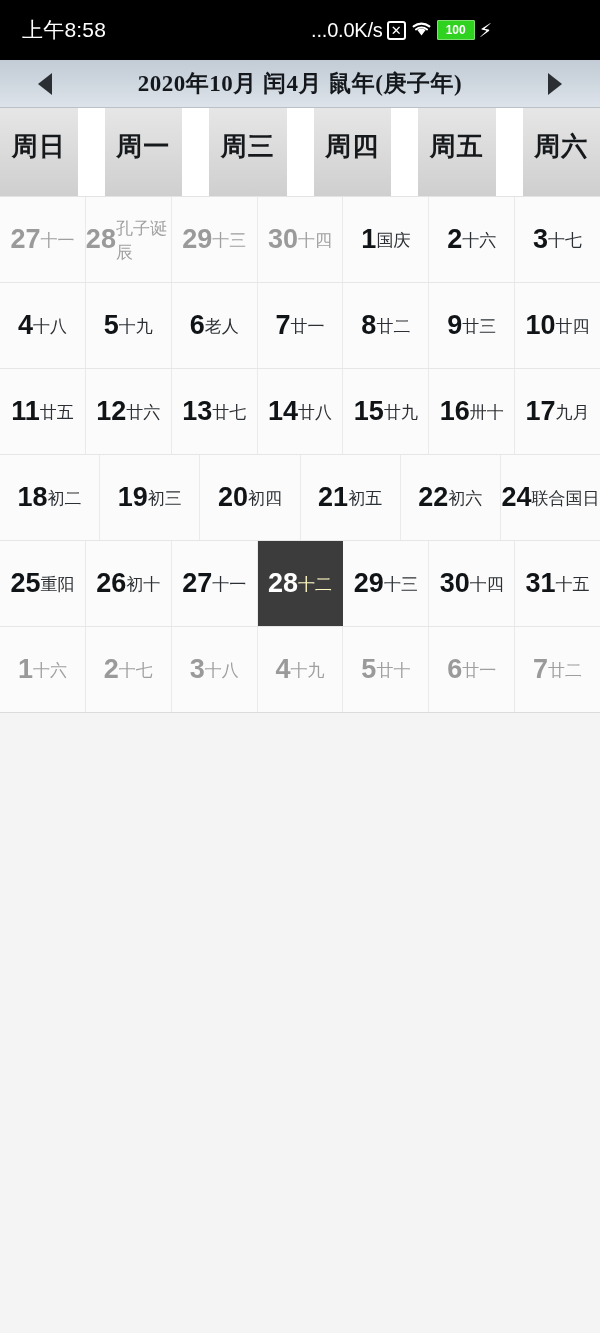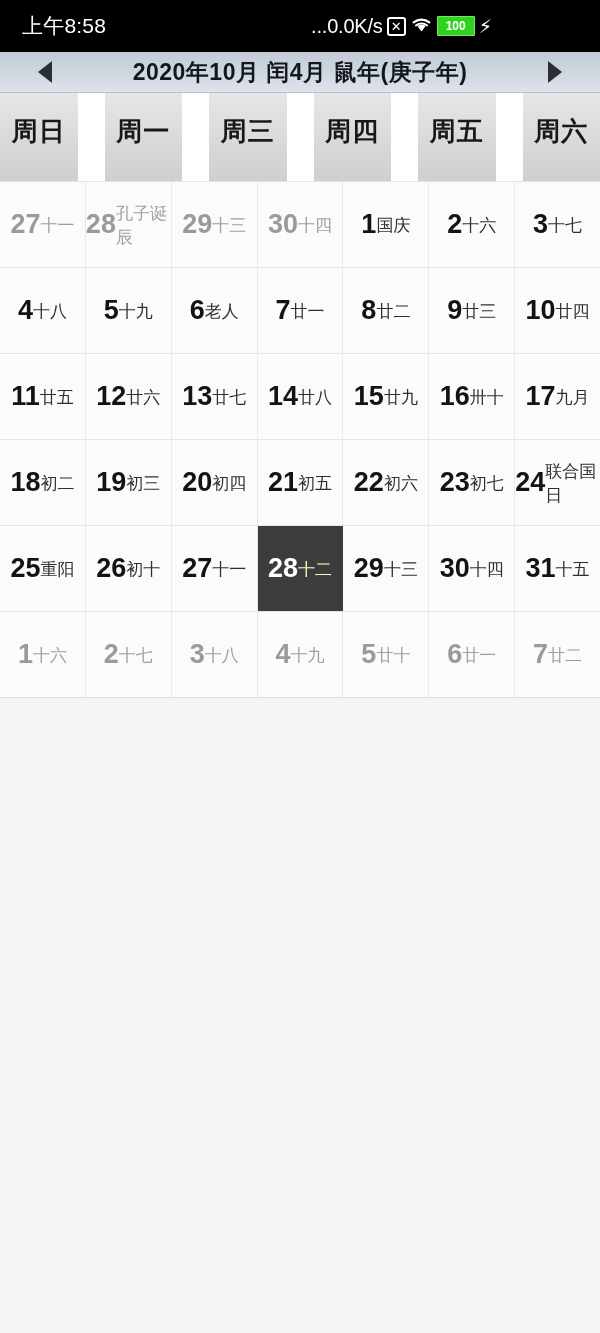--- a/index.html
+++ b/index.html
@@ -17,7 +17,7 @@
 
   
   .status-bar {
-    height: 52px;
+    height: 60px;
     background: #000000;
     color: #ffffff;
     display: flex;

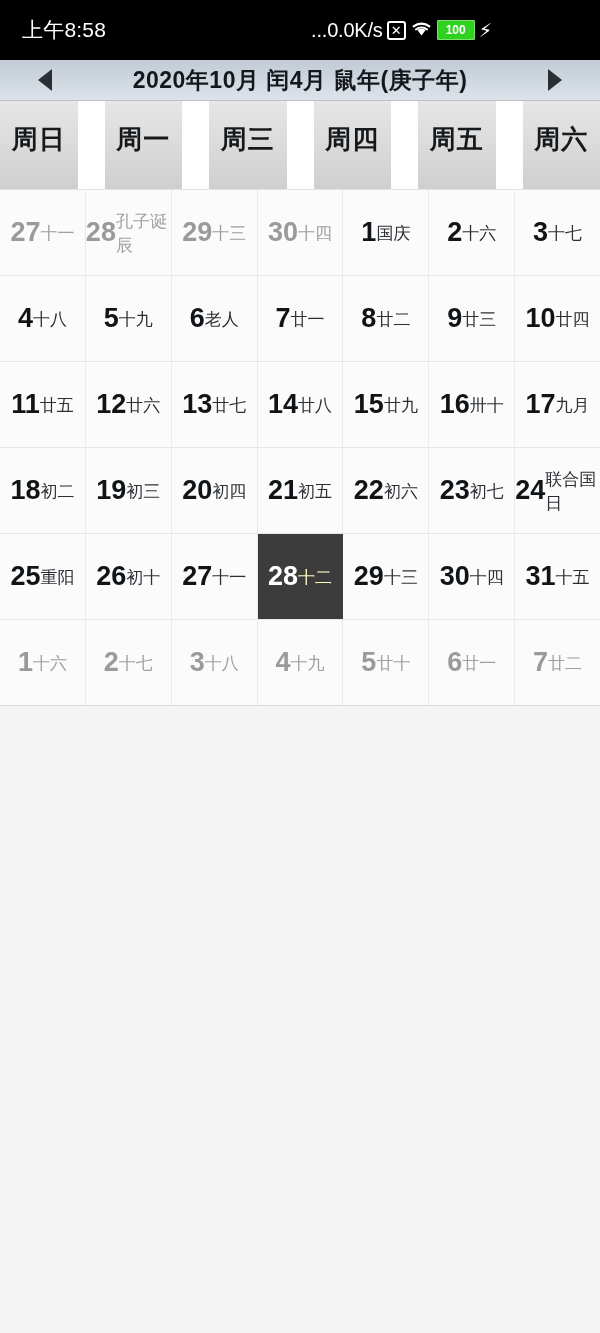--- a/index.html
+++ b/index.html
@@ -85,7 +85,7 @@
 
   
   .title-bar {
-    height: 41px;
+    height: 48px;
     background: linear-gradient(to bottom, #c3ccd6 0%, #cdd6de 45%, #dde3e9 100%);
     display: flex;
     align-items: center;
@@ -93,6 +93,7 @@
     padding: 0 38px;
     box-sizing: border-box;
     border-bottom: 1px solid #b8c1ca;
+    font-family: Liberation Serif, serif;
   }
   .nav-arrow {
     width: 0;

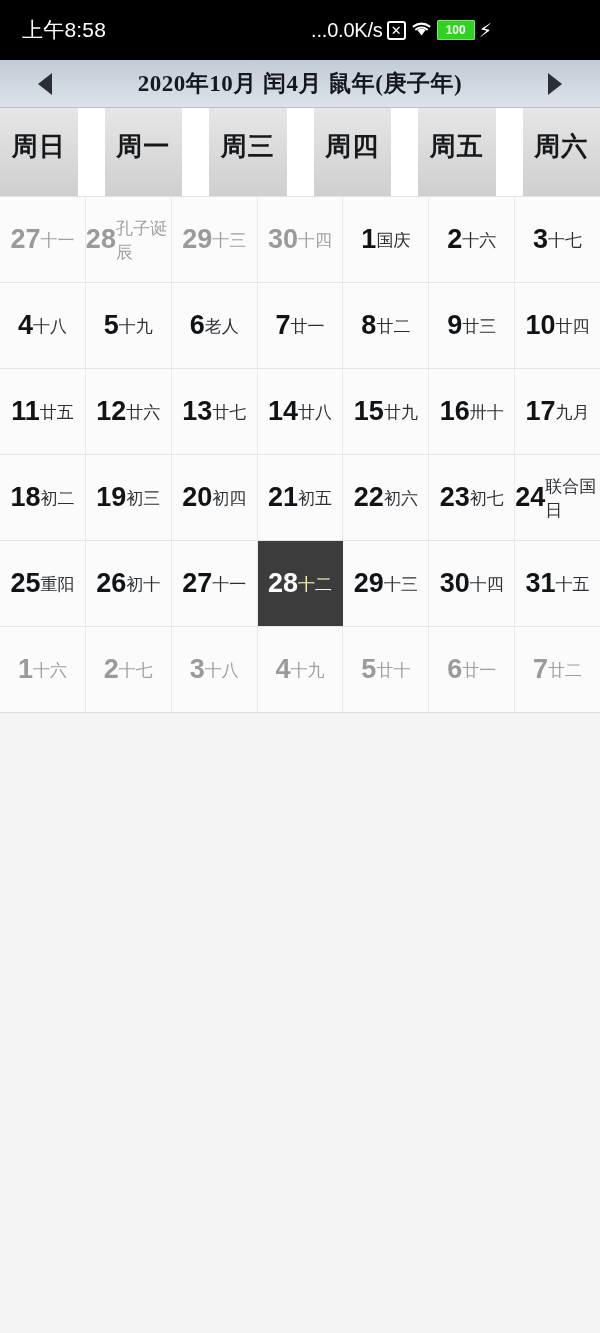--- a/index.html
+++ b/index.html
@@ -363,10 +363,6 @@
           <span class="lunar">初六</span>
         </div>
         <div class="cal-cell">
-          <span class="solar">23</span>
-          <span class="lunar">初七</span>
-        </div>
-        <div class="cal-cell">
           <span class="solar">24</span>
           <span class="lunar">联合国日</span>
         </div>

